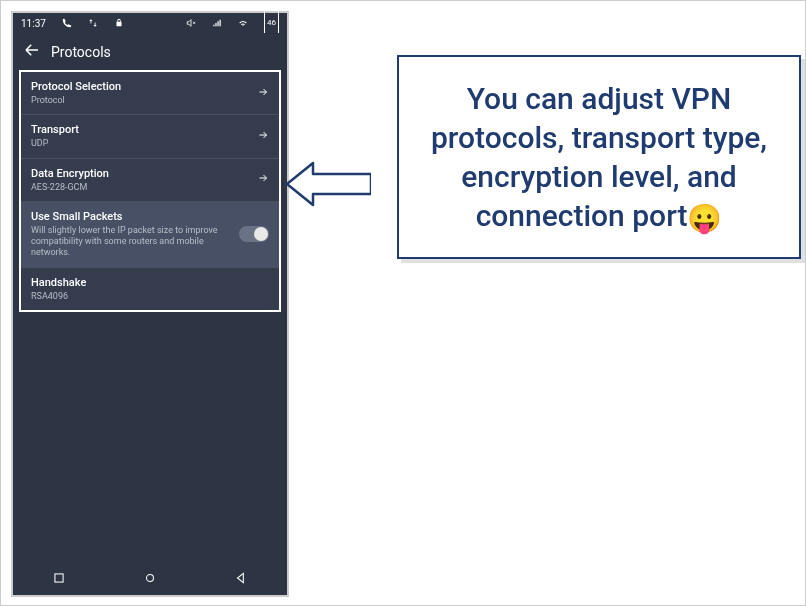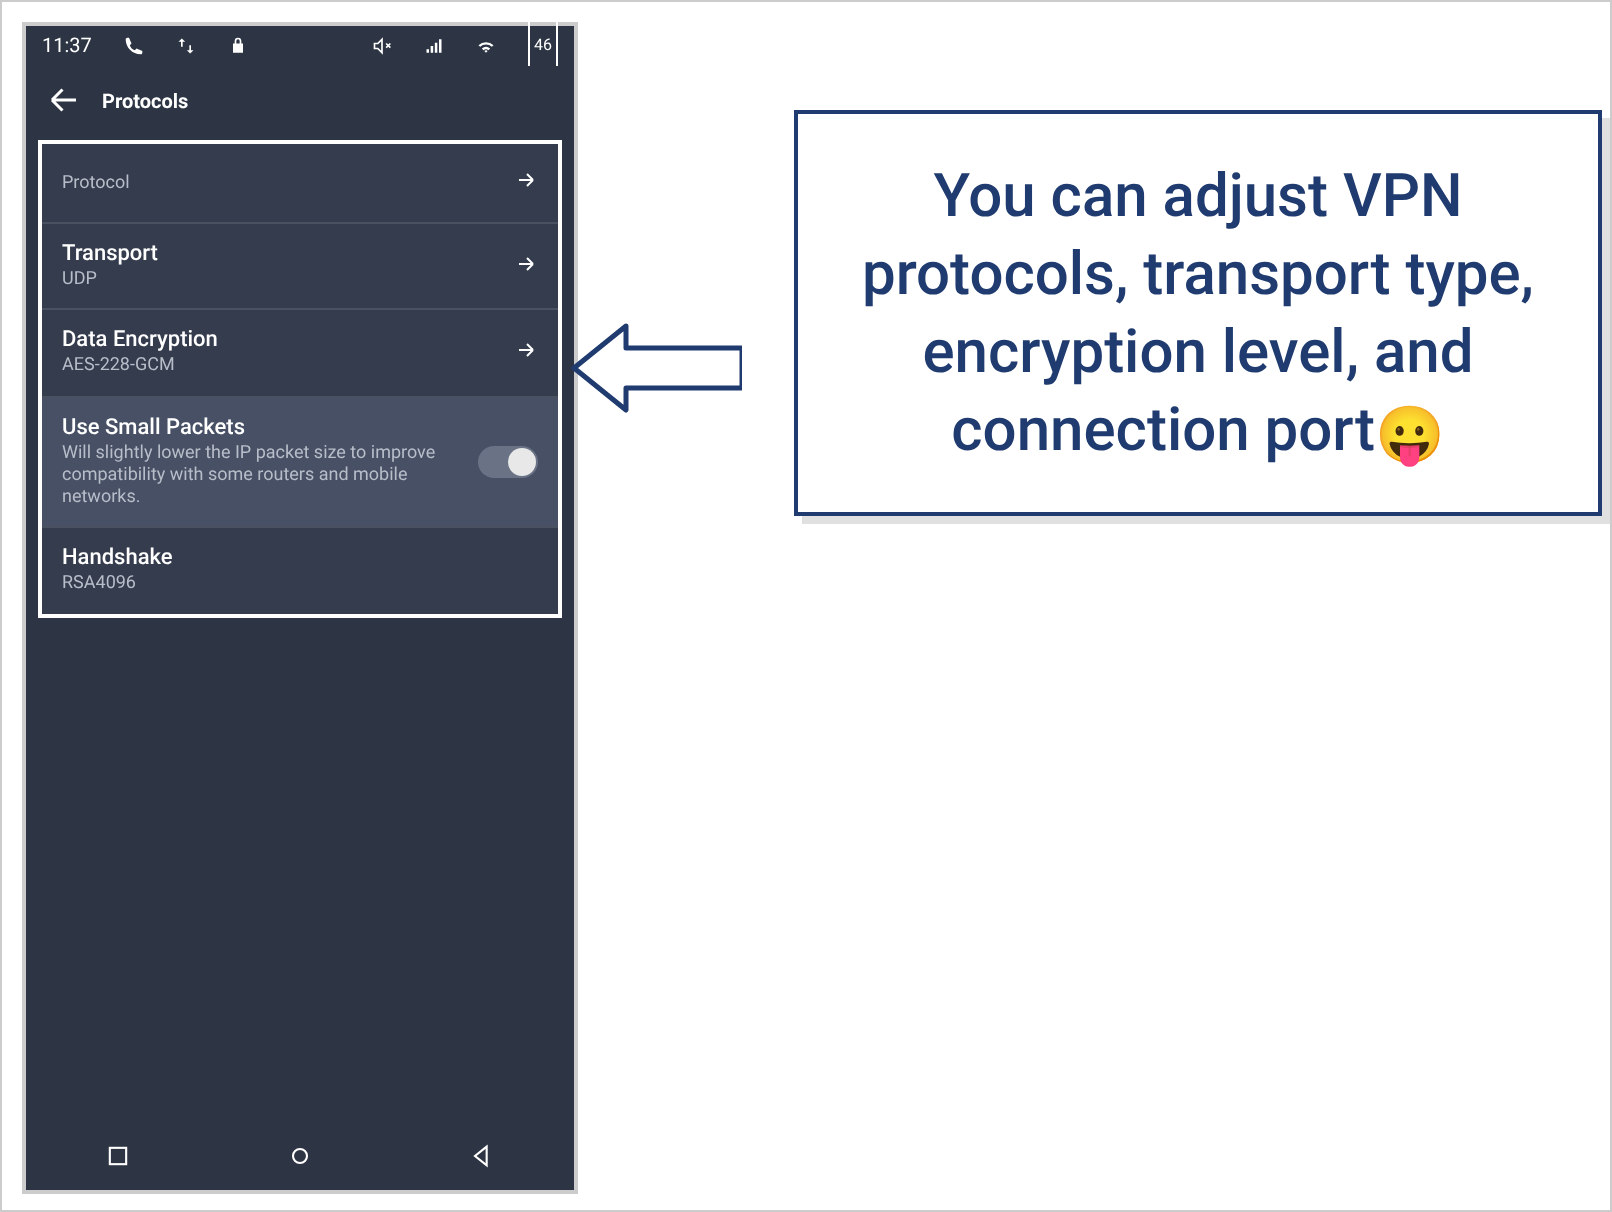--- a/index.html
+++ b/index.html
@@ -56,7 +56,7 @@
     background: #2d3544;
   }
   .appbar .back svg { width: 18px; height: 18px; stroke: #fff; fill: none; stroke-width: 2; }
-  .appbar .title { font-size: 10px; font-weight: 700; }
+  .appbar .title { font-size: 14px; font-weight: 400; }
   .settings-box {
     margin: 0 6px 6px 6px;
     border: 2px solid #fff;

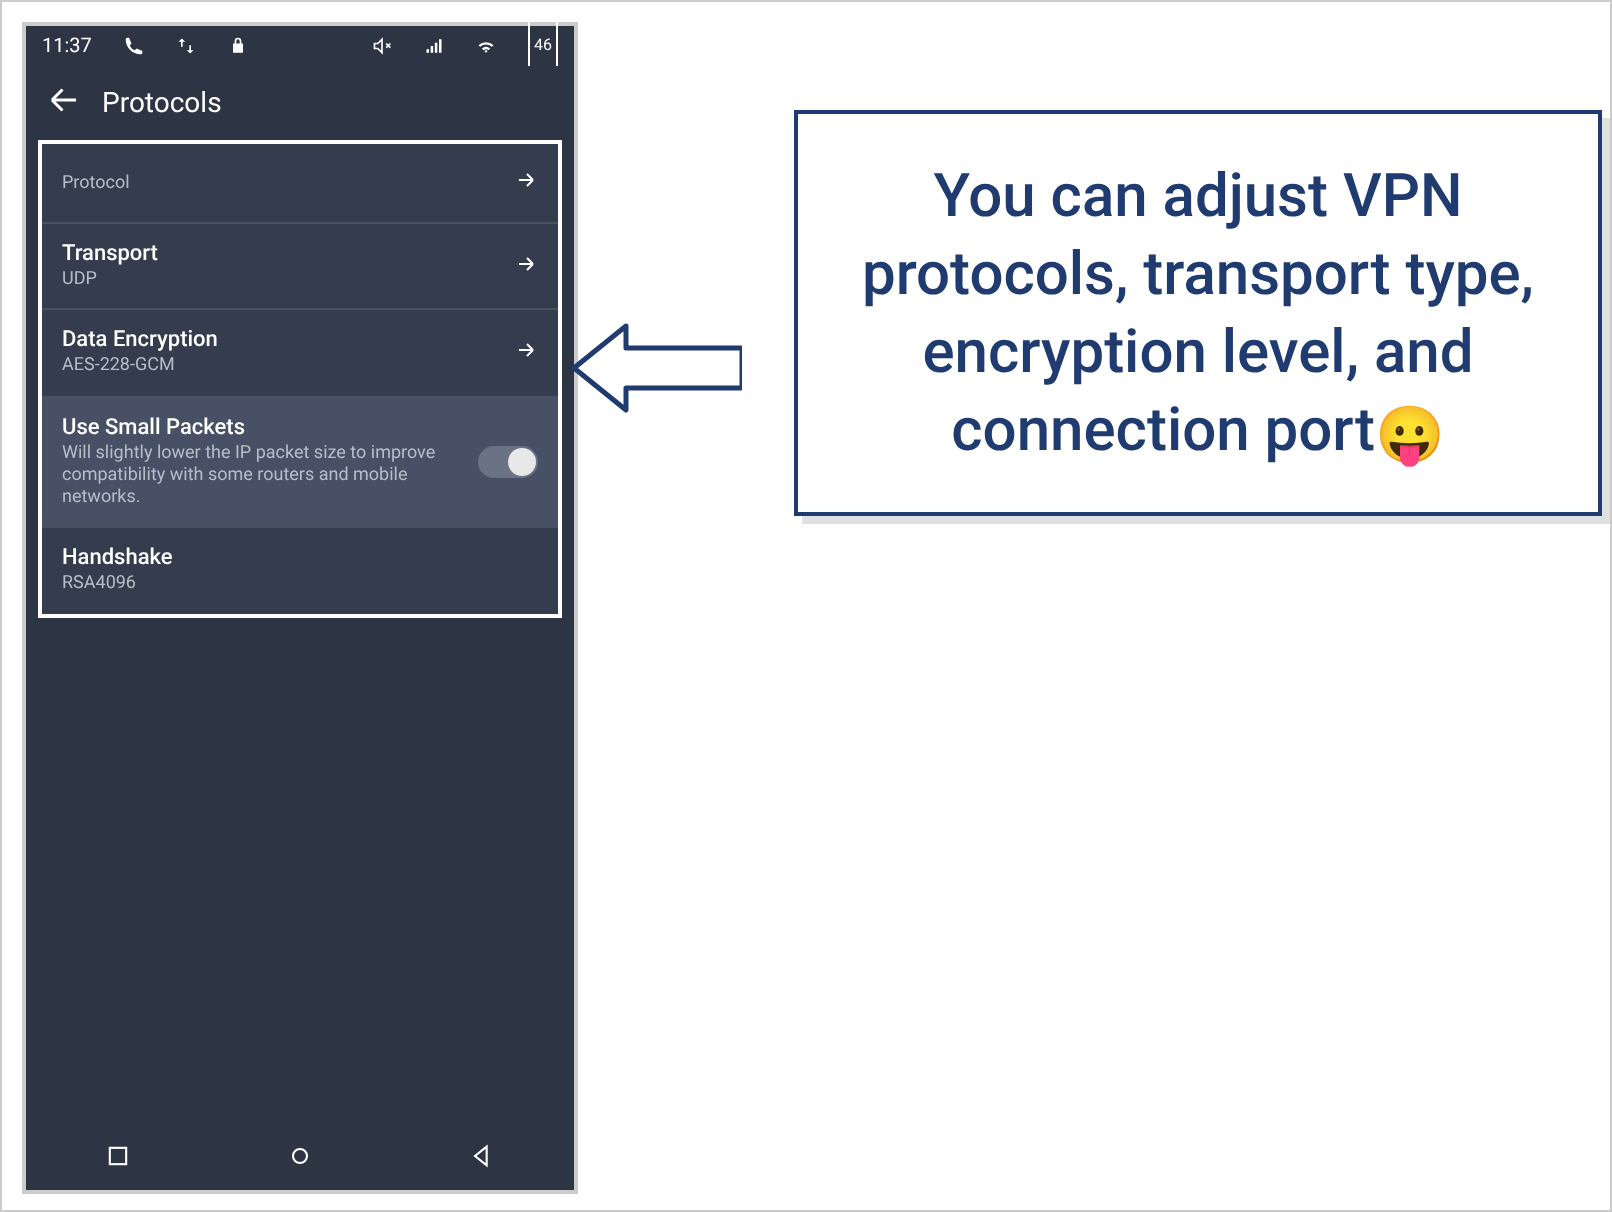--- a/index.html
+++ b/index.html
@@ -192,6 +192,7 @@
 
     <div class="row">
       <div class="row-main">
+        <span class="row-label">Protocol Selection</span>
         <span class="row-value">Protocol</span>
       </div>
       <span class="chev"><svg viewBox="0 0 24 24">

